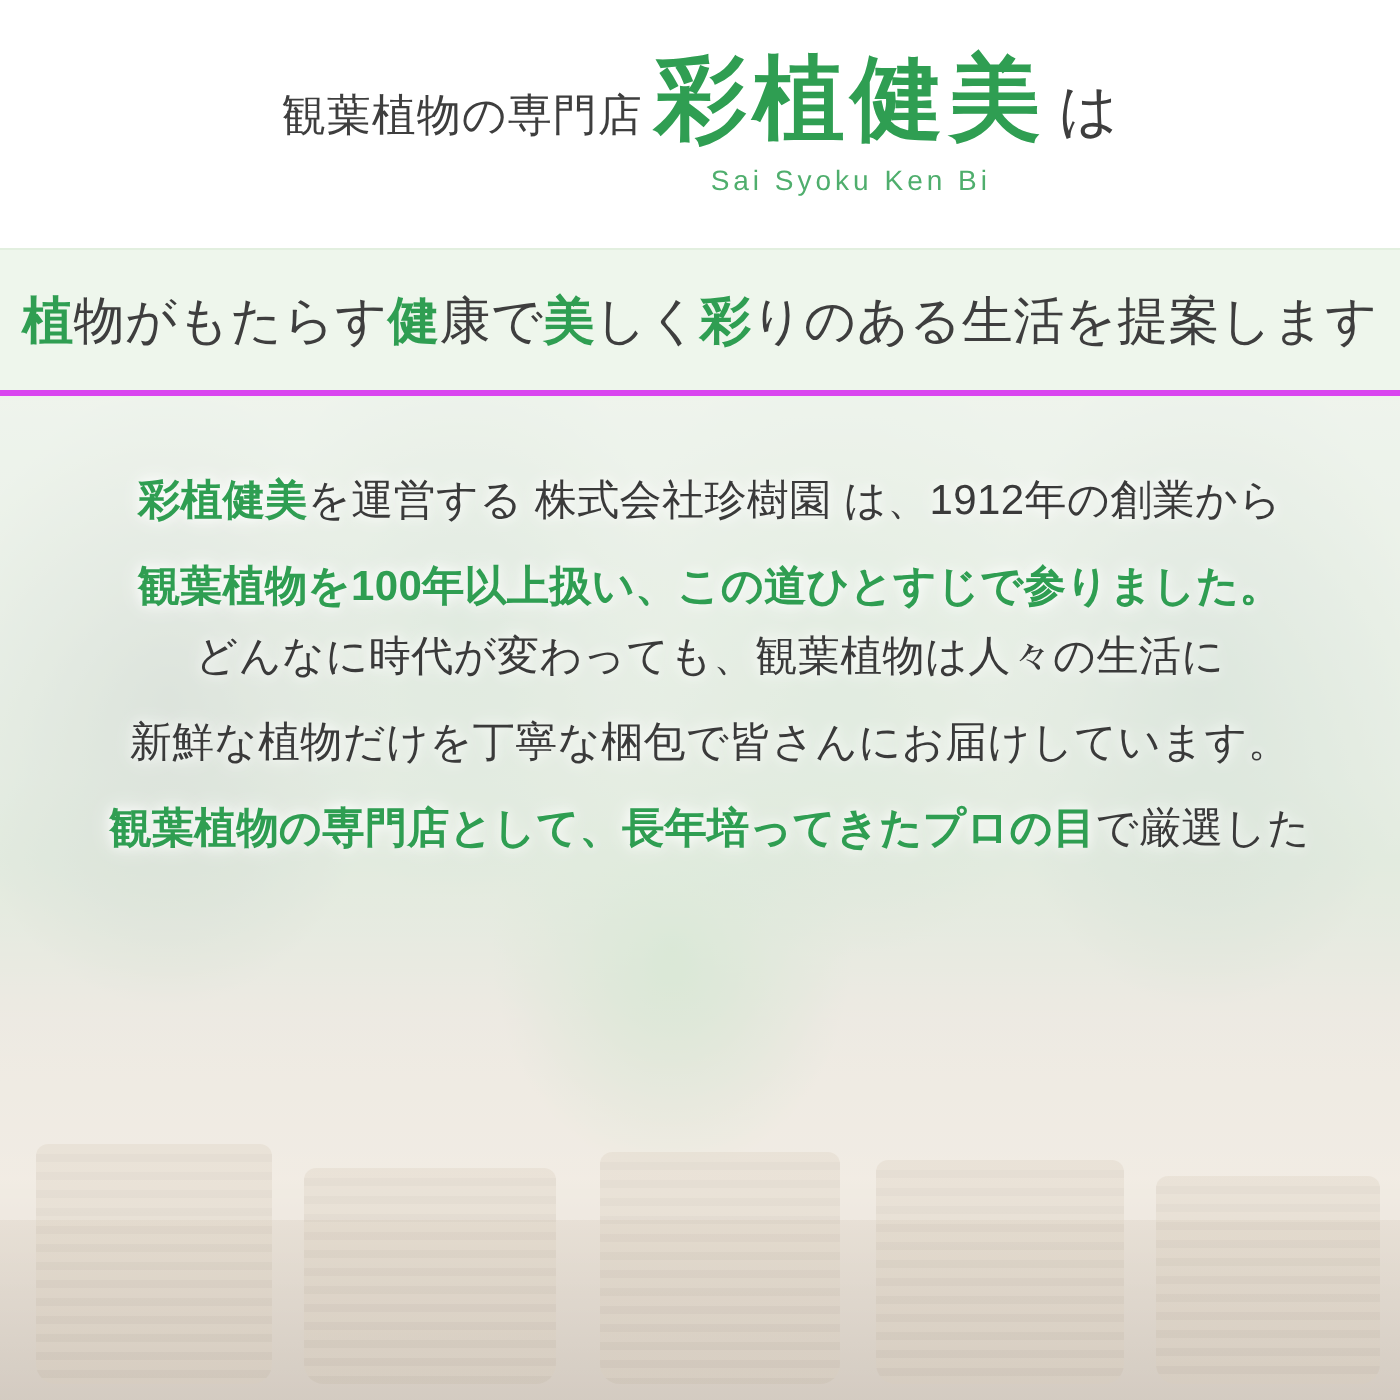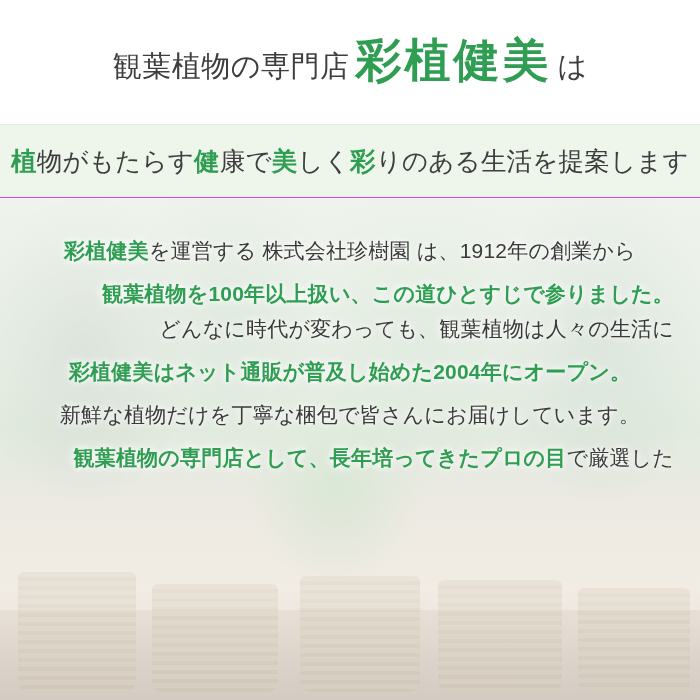--- a/index.html
+++ b/index.html
@@ -34,7 +34,7 @@
     white-space: nowrap;
   }
   .head-lead {
-    font-size: 29px;
+    font-size: 22px;
     color: #3e3e3e;
     letter-spacing: 0.5px;
     font-weight: 400;

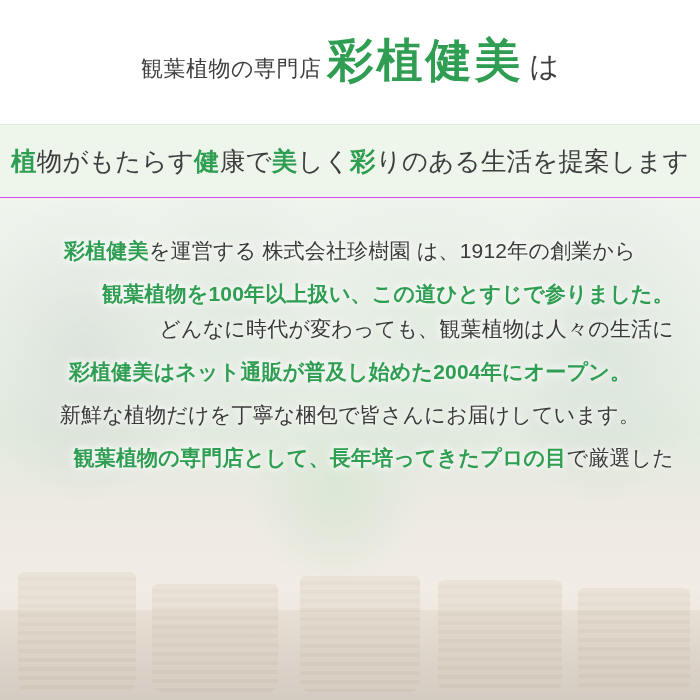--- a/index.html
+++ b/index.html
@@ -169,6 +169,7 @@
       <span class="head-lead">観葉植物の専門店</span>
       <span class="brand-wrap">
         <span class="brand-main">彩植健美</span>
+        <span class="brand-romaji">Sai  Syoku  Ken  Bi</span>
       </span>
       <span class="head-tail">は</span>
     </div>

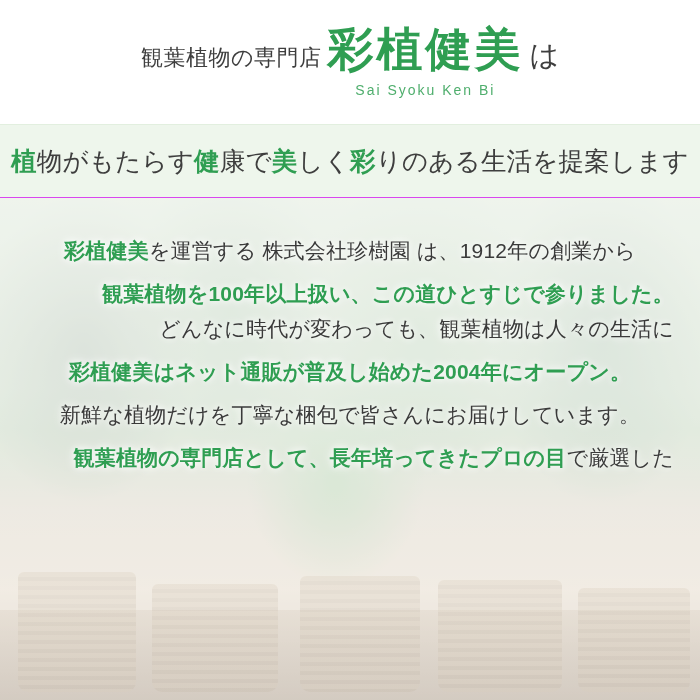--- a/index.html
+++ b/index.html
@@ -75,7 +75,7 @@
     align-items: center;
     justify-content: center;
     border-top: 1px solid #e2efdf;
-    border-bottom: 1px solid #d946ef;
+    border-bottom: 3px solid #d946ef;
   }
   .subband-text {
     font-size: 25.5px;

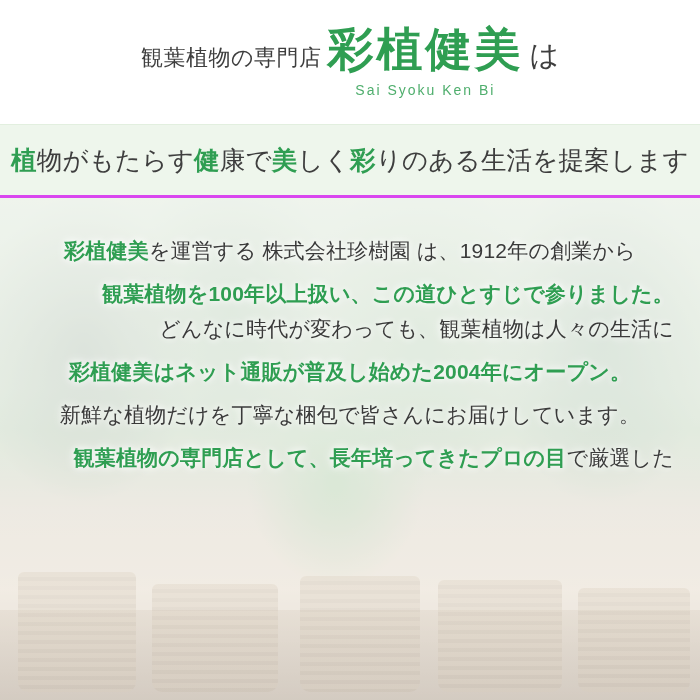--- a/index.html
+++ b/index.html
@@ -136,7 +136,7 @@
   .copy {
     position: absolute;
     inset: 0;
-    padding: 38px 26px 30px 26px;
+    padding: 38px 16px 30px 26px;
     display: flex;
     flex-direction: column;
   }

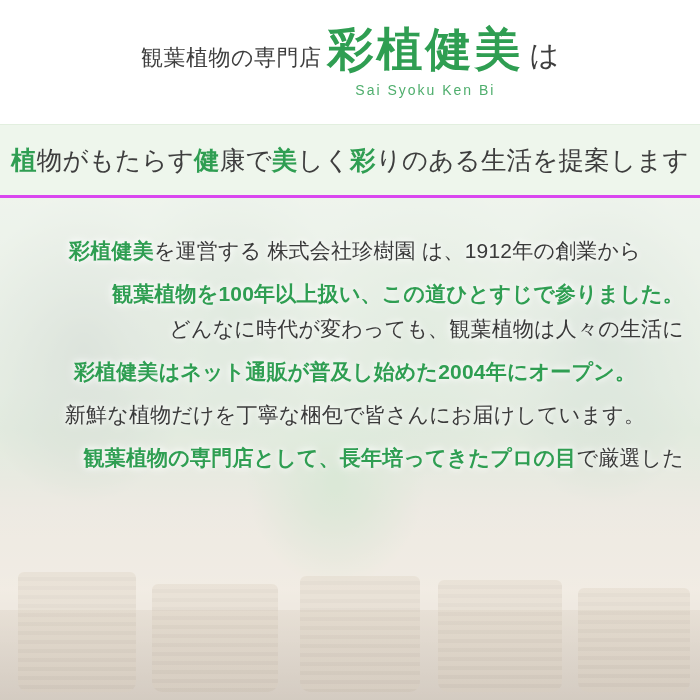--- a/index.html
+++ b/index.html
@@ -155,7 +155,7 @@
   .p1 { margin-top: 4px; }
   .p2 { margin-top: 14px; }
   .p3 { margin-top: 22px; }
-  .para .line:last-child { margin-bottom: 0; text-align: right; }
+  .para .line:last-child { margin-bottom: 0; }
   .green { color: #2f9e52; font-weight: 700; }
   .dark  { color: #3a3a3a; }
 </style>

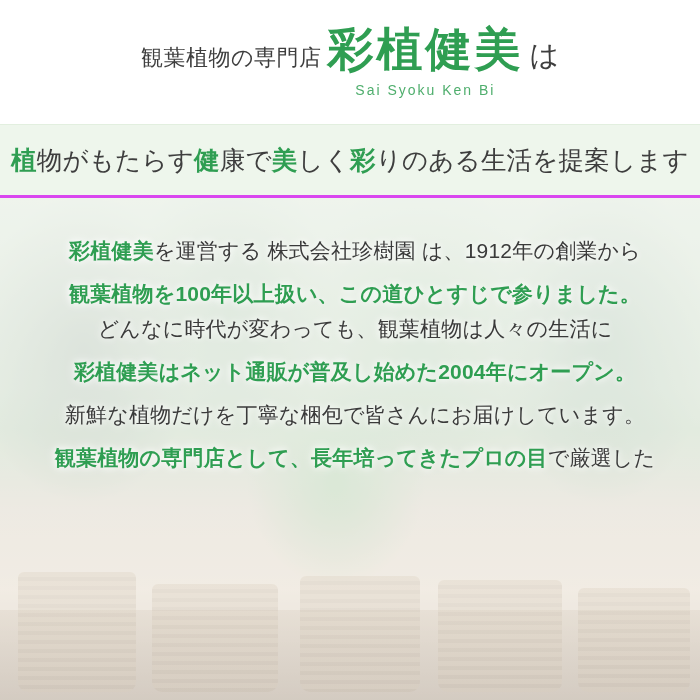--- a/index.html
+++ b/index.html
@@ -198,7 +198,6 @@
           <div class="line"><span class="dark">どんなに時代が変わっても、観葉植物は人々の生活に</span></div>
         </div>
       <div class="para p3">
-          <div class="line"><span class="green">彩植健美</span><span class="green">はネット通販が普及し始めた2004年にオープン。</span></div>
           <div class="line"><span class="dark">新鮮な植物だけを丁寧な梱包で皆さんにお届けしています。</span></div>
           <div class="line"><span class="green">観葉植物の専門店として、長年培ってきたプロの目</span><span class="dark">で厳選した</span></div>
         </div>

